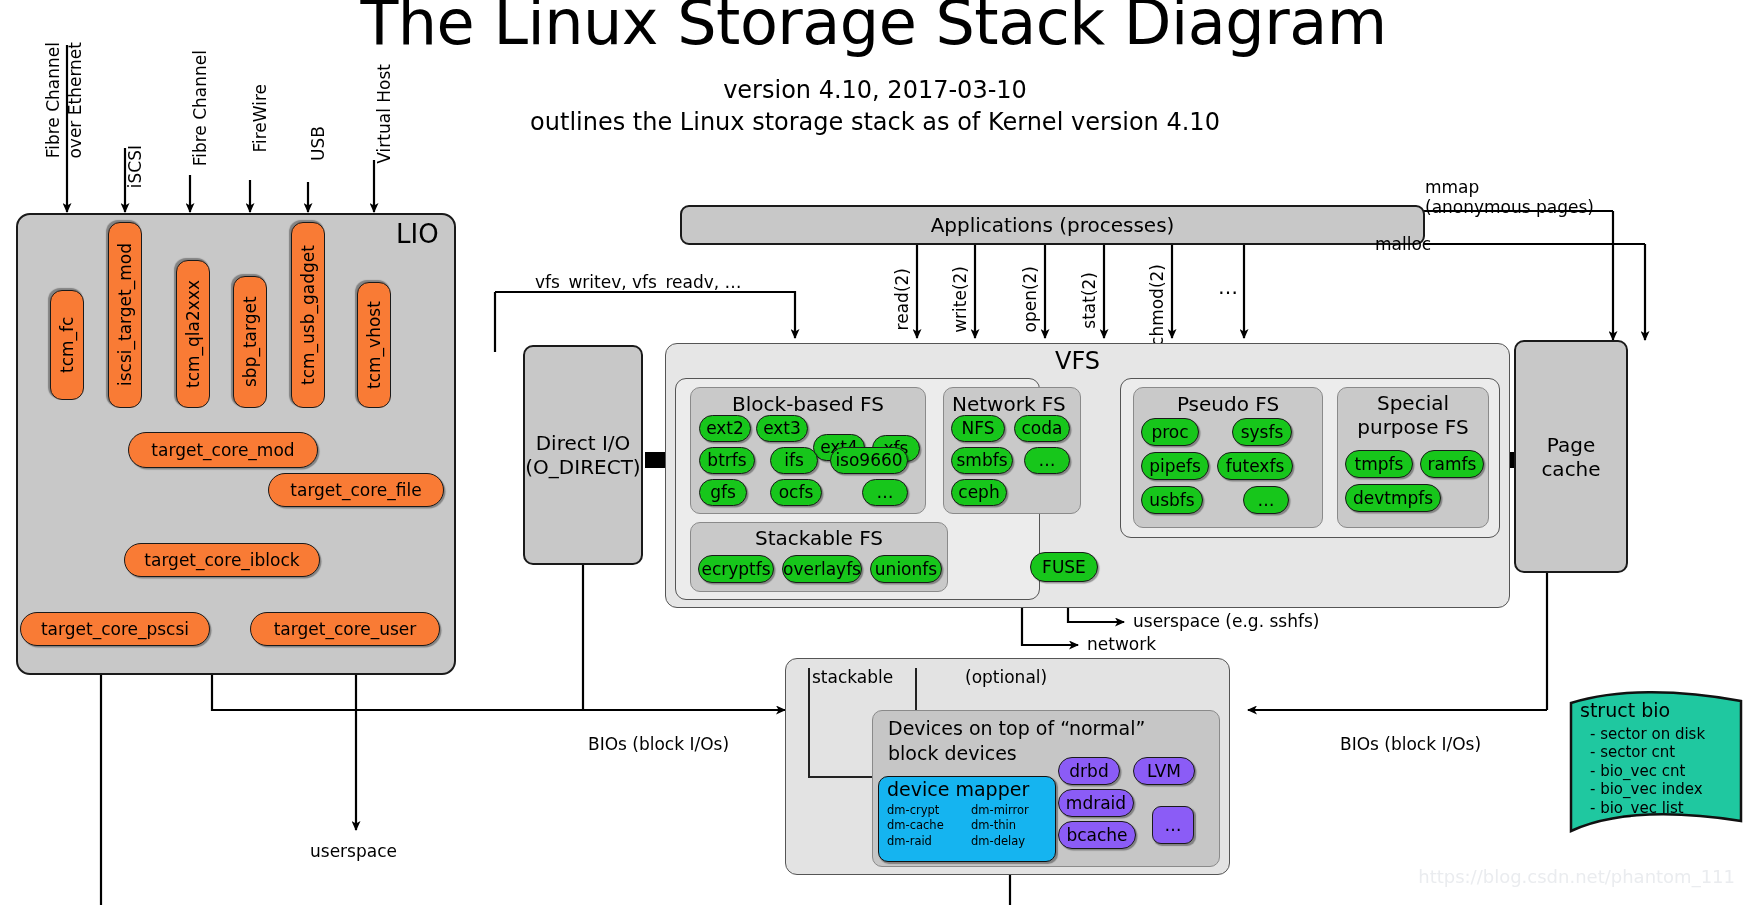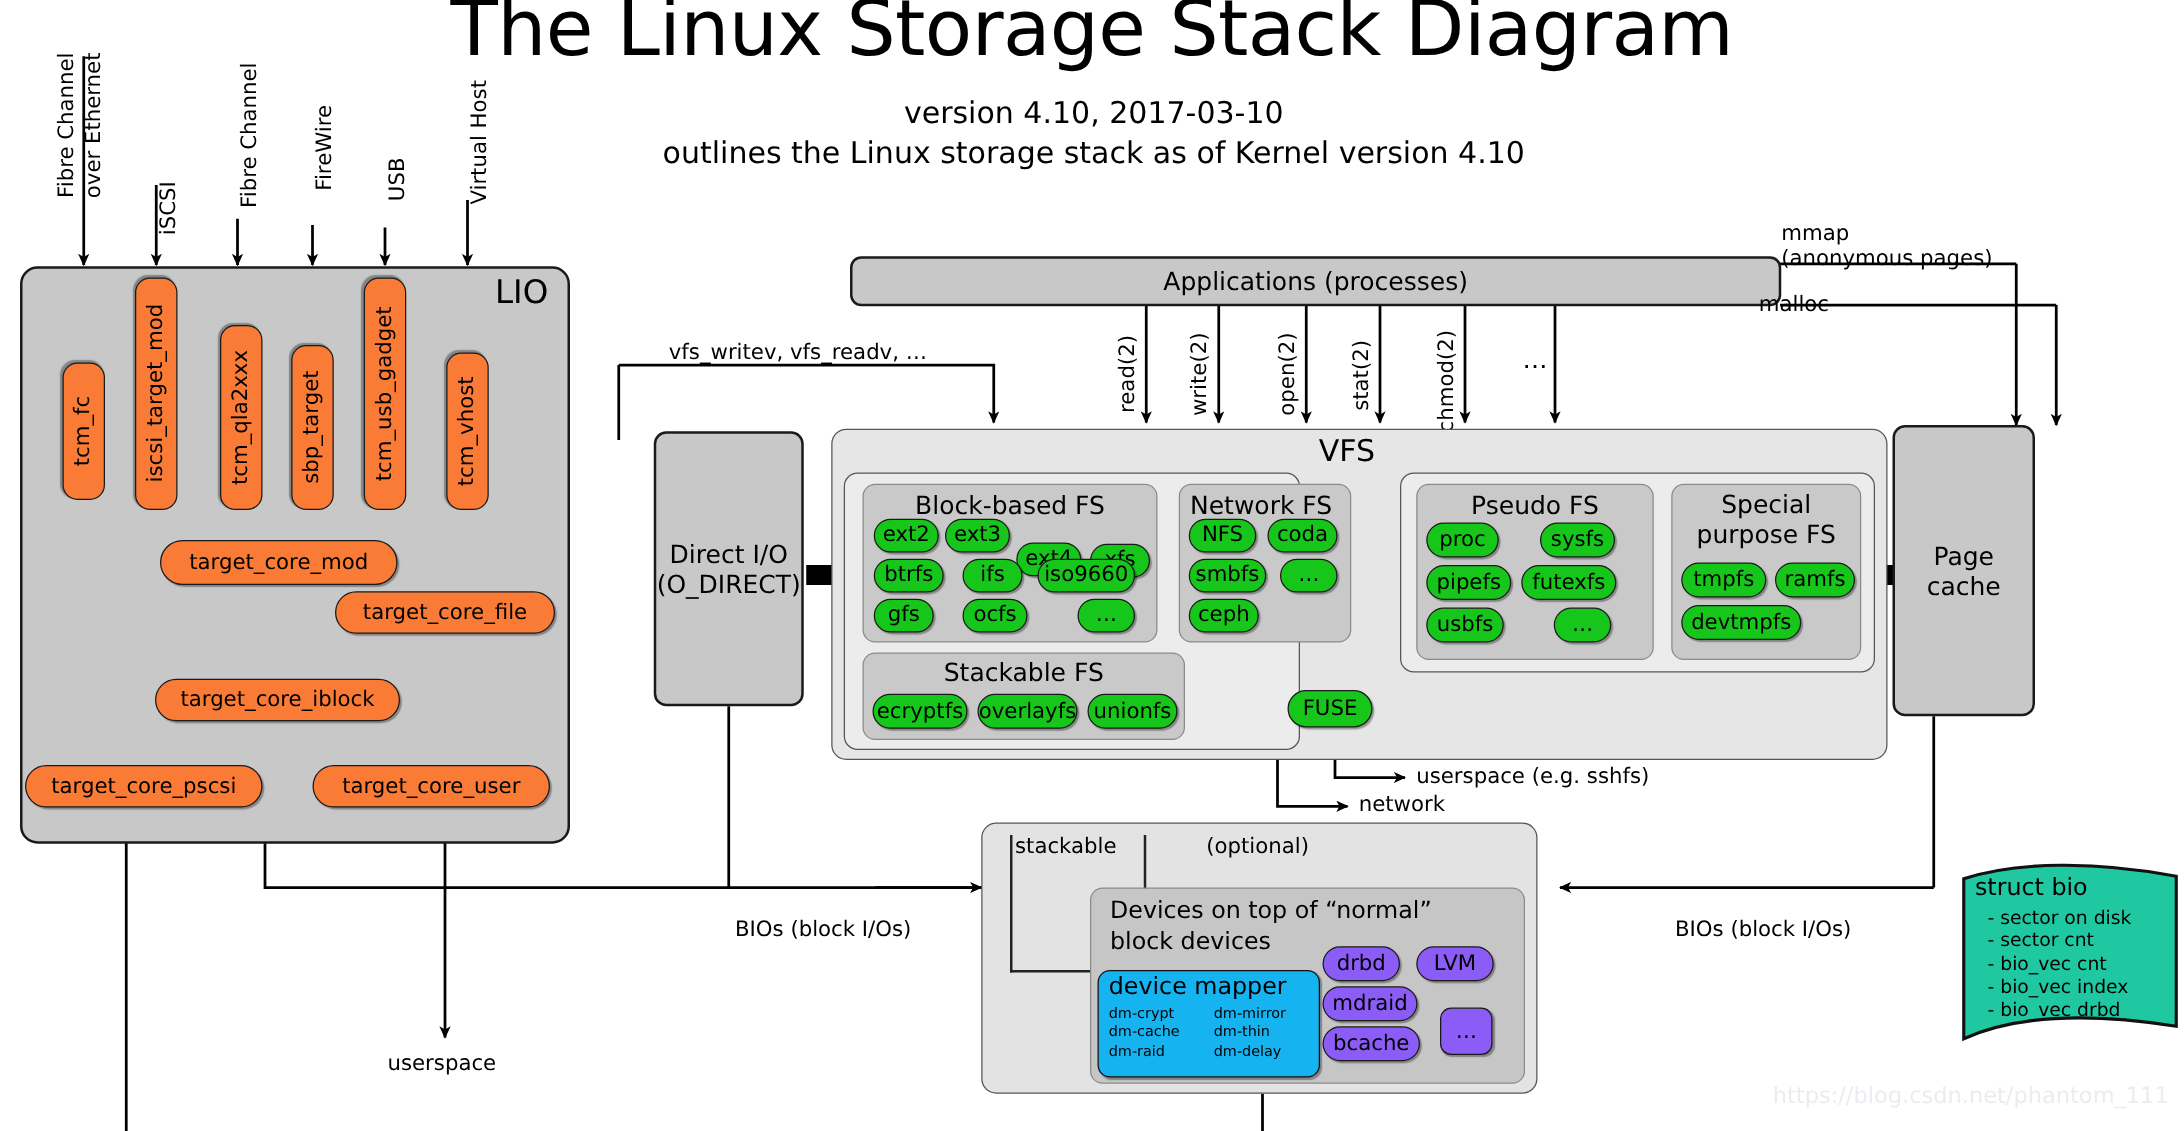--- a/index.html
+++ b/index.html
@@ -254,7 +254,7 @@
   <div>mmap</div>
   <div>(anonymous pages)</div>
 </div>
-<div class="abs lbl" style="left:1407px;top:235px;text-align:right;">malloc</div>
+<div class="abs lbl" style="left:1375px;top:235px;text-align:right;">malloc</div>
 
 <div class="abs grey-box" style="left:523px;top:345px;width:120px;height:220px;border-radius:10px;
             display:flex;flex-direction:column;align-items:center;justify-content:center;">

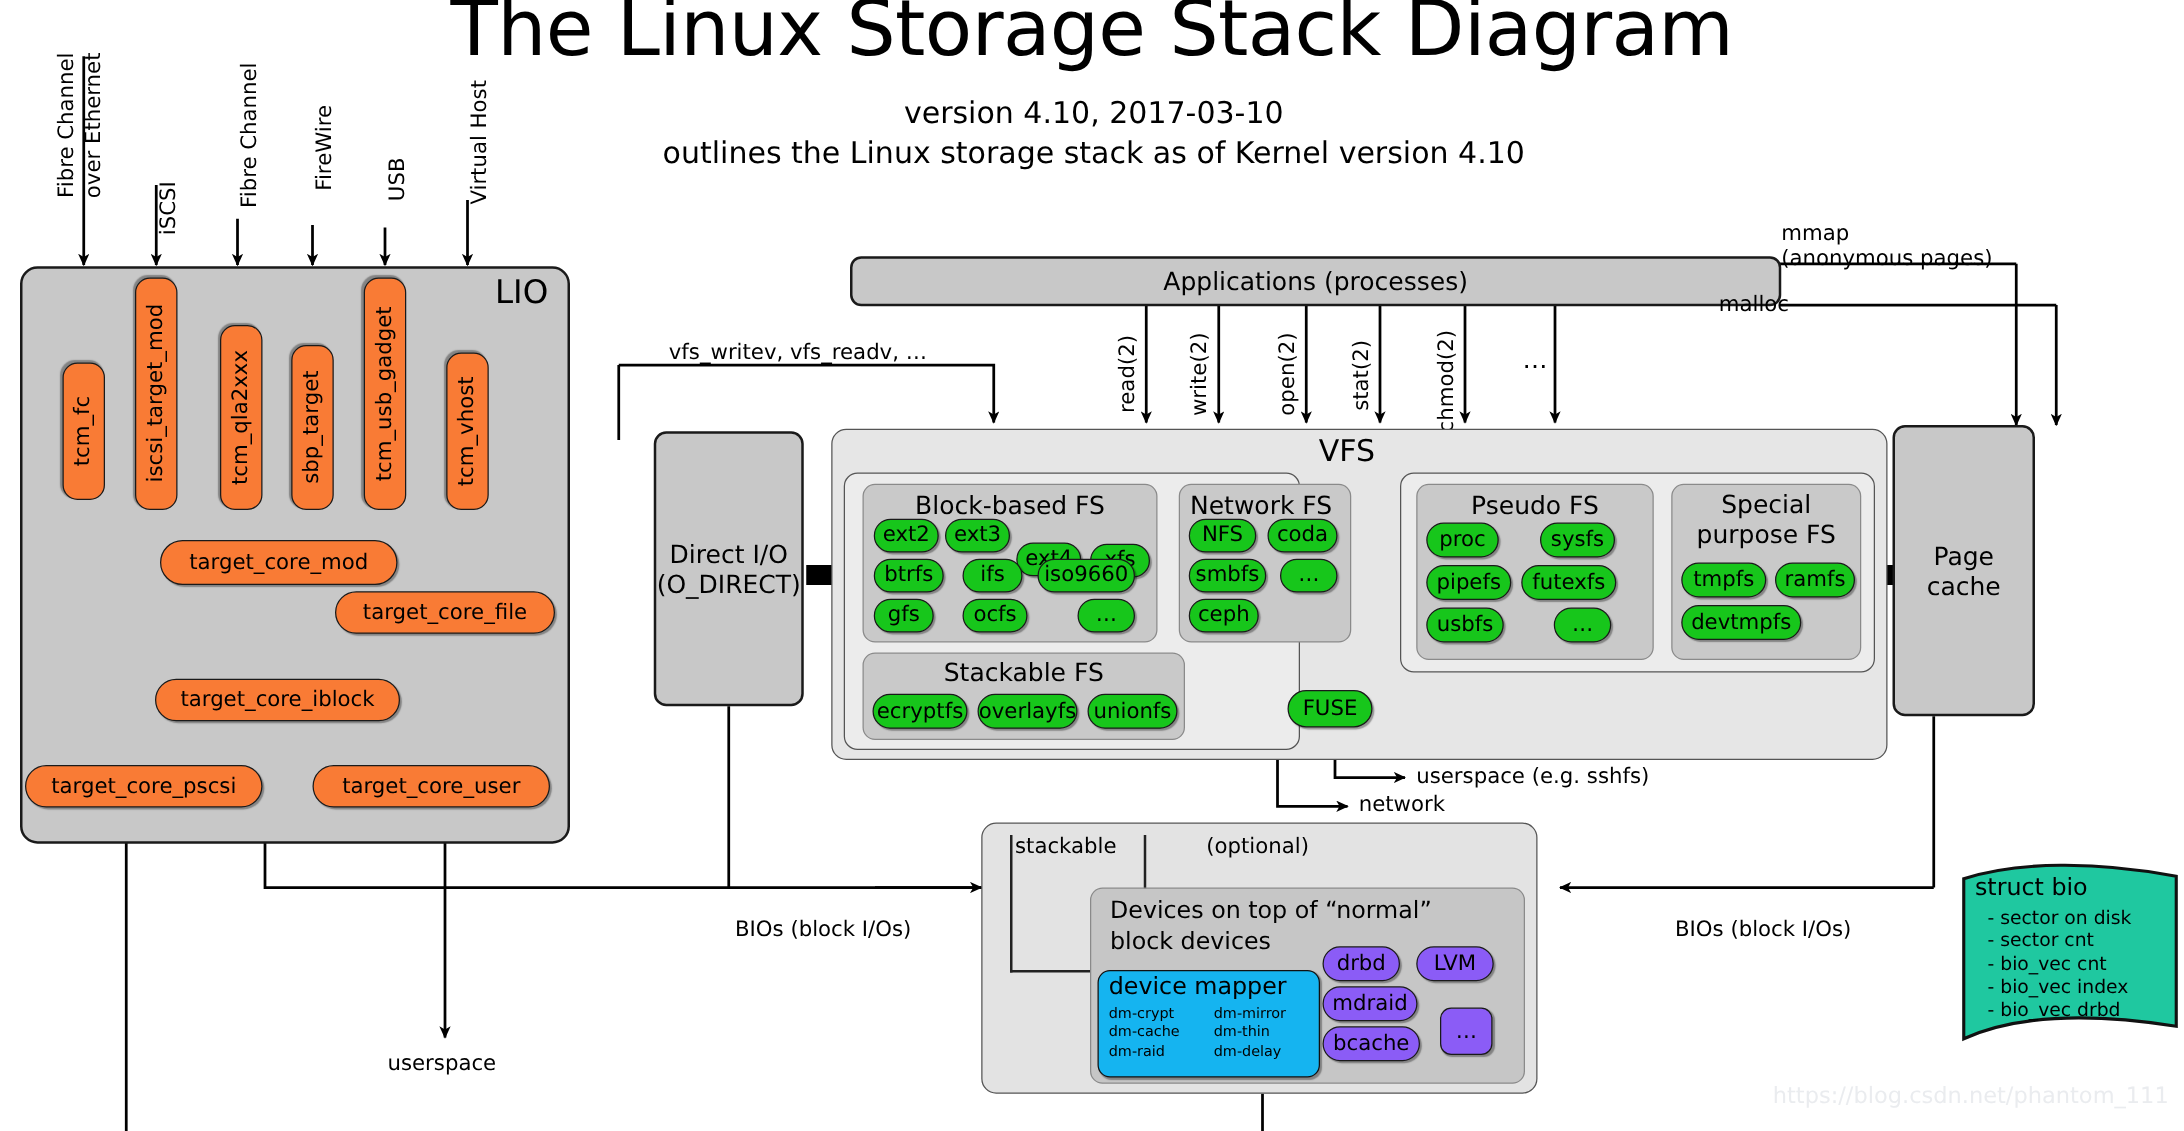--- a/index.html
+++ b/index.html
@@ -436,7 +436,7 @@
   <div>- sector cnt</div>
   <div>- bio_vec cnt</div>
   <div>- bio_vec index</div>
-  <div>- bio_vec drbd</div>
+  <div>- bio_vec list</div>
 </div>
 
 <div class="abs" id="watermark">https://blog.csdn.net/phantom_111</div>

